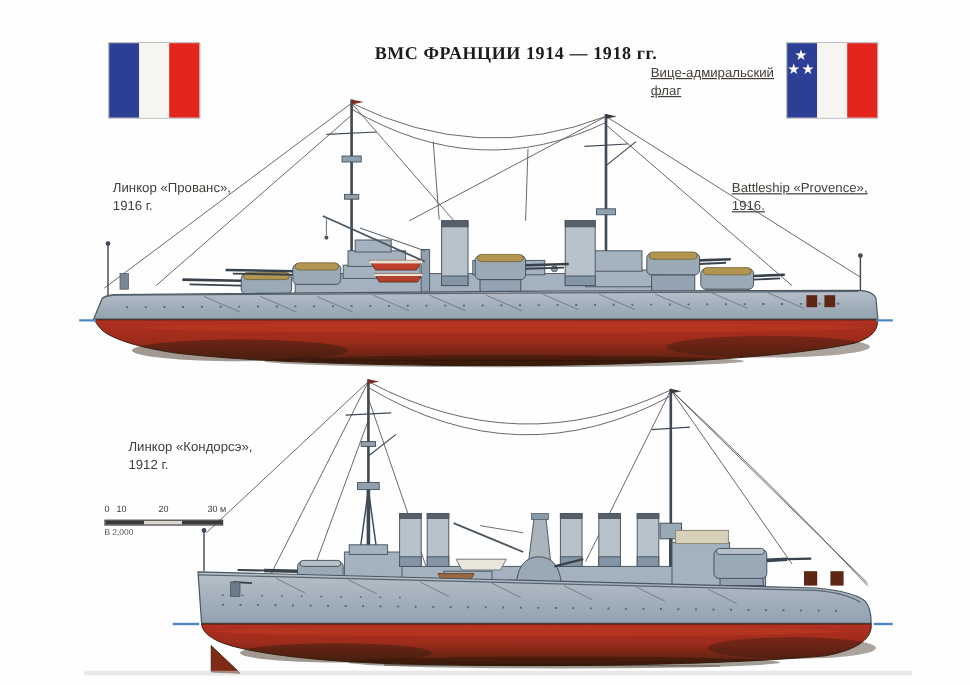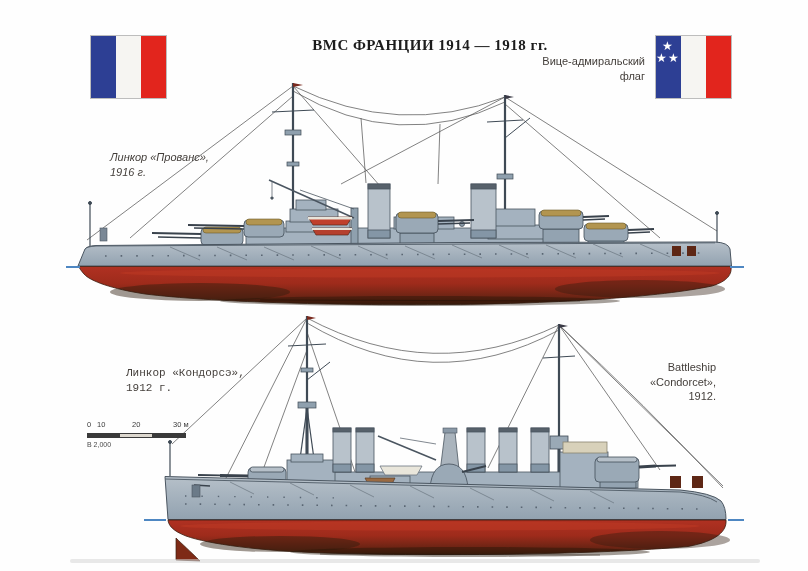--- a/index.html
+++ b/index.html
@@ -9,7 +9,7 @@
          font-family:"Liberation Serif",serif;font-size:15px;font-weight:bold;color:#1c1c1c;
          letter-spacing:.5px;}
   .lbl{position:absolute;font-size:11px;line-height:1.32;color:#433e3a;}
-  .lbl.right{text-align:right;}
+  .lbl.right{text-decoration:underline;}
   .flag{position:absolute;width:77px;height:64px;display:flex;border:1px solid #bdbdbd;
         box-sizing:border-box;}
   .flag .band{flex:1;}

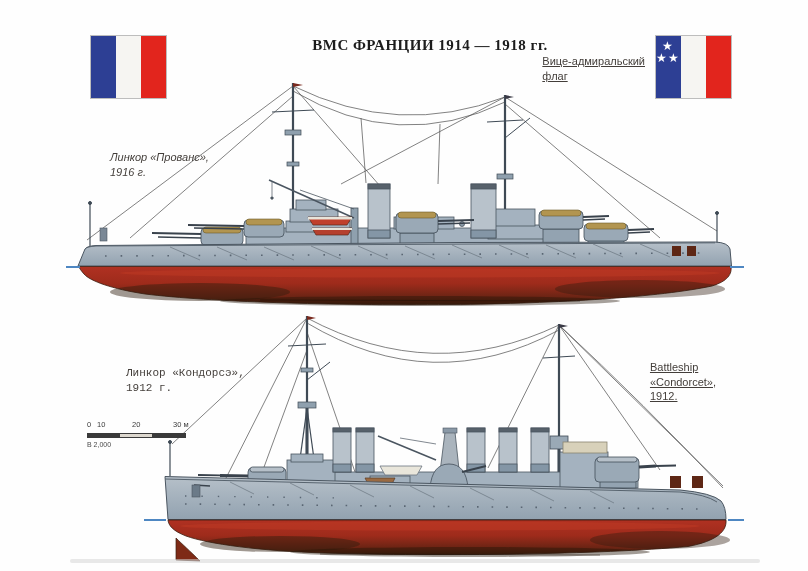--- a/index.html
+++ b/index.html
@@ -25,7 +25,7 @@
   .s3{left:12px;top:16px;}
   .flag-stern-label{left:183px;top:54px;}
   .flag-vice-label{right:163px;top:54px;}
-  .ship1-ru{left:110px;top:150px;font-style:italic;}
+  .ship1-ru{left:94px;top:150px;}
   .ship1-en{right:85px;top:150px;}
   .ship2-ru{left:126px;top:366px;font-family:Liberation Mono, monospace;}
   .ship2-en{right:92px;top:360px;}

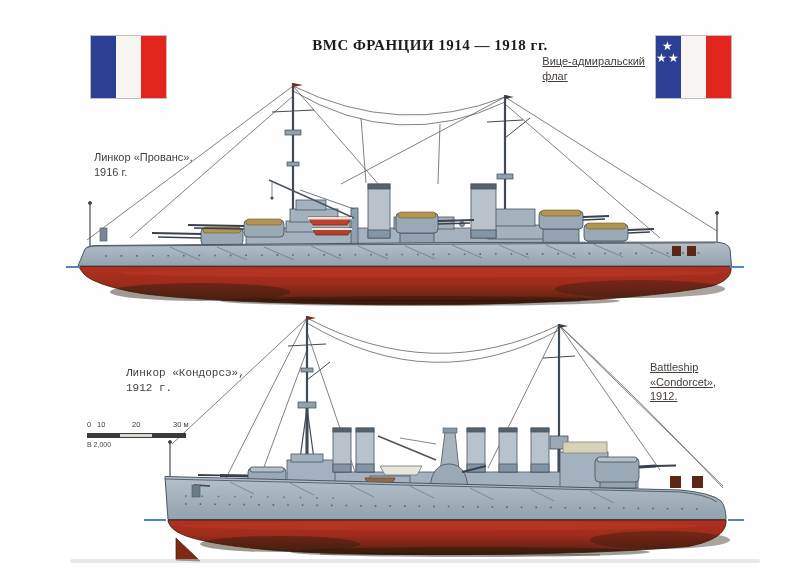--- a/index.html
+++ b/index.html
@@ -74,6 +74,10 @@
     <div>Линкор «Прованс»,</div>
       <div>1916 г.</div>
   </div>
+  <div class="lbl right ship1-en">
+    <div>Battleship «Provence»,</div>
+      <div>1916.</div>
+  </div>
   <div class="lbl ship2-ru">
     <div>Линкор «Кондорсэ»,</div>
       <div>1912 г.</div>

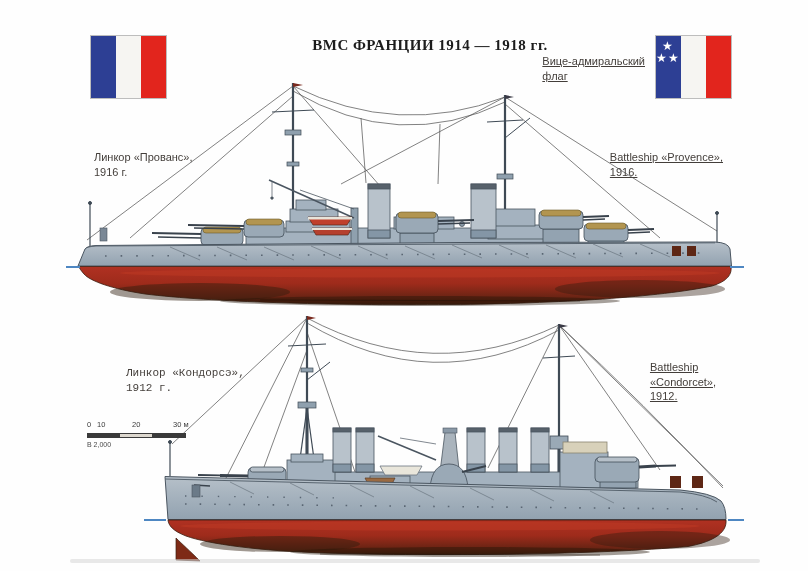--- a/index.html
+++ b/index.html
@@ -27,7 +27,7 @@
   .flag-vice-label{right:163px;top:54px;}
   .ship1-ru{left:94px;top:150px;}
   .ship1-en{right:85px;top:150px;}
-  .ship2-ru{left:126px;top:366px;font-family:Liberation Mono, monospace;}
+  .ship2-ru{left:107px;top:366px;}
   .ship2-en{right:92px;top:360px;}
   .ship-svg{position:absolute;}
   #ship1{left:60px;top:78px;}

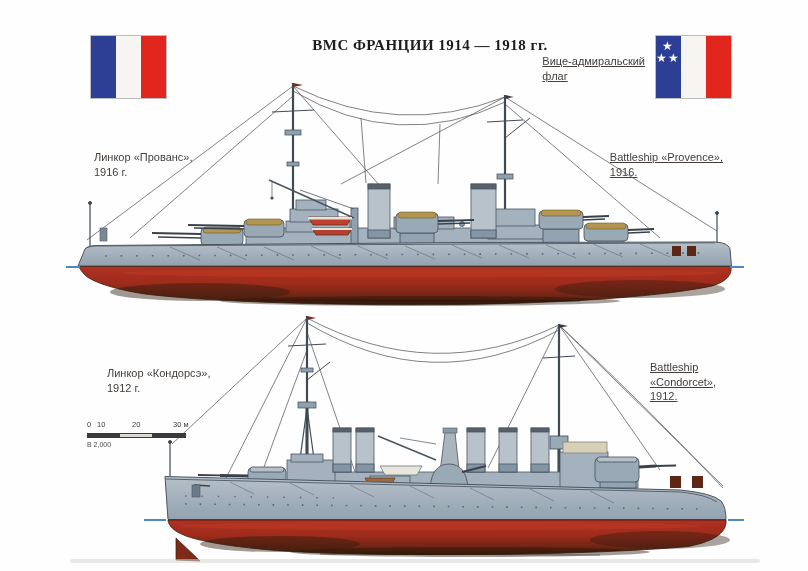--- a/index.html
+++ b/index.html
@@ -82,11 +82,6 @@
     <div>Линкор «Кондорсэ»,</div>
       <div>1912 г.</div>
   </div>
-  <div class="lbl right ship2-en">
-    <div>Battleship</div>
-      <div>«Condorcet»,</div>
-    <div>1912.</div>
-  </div>
 
   <svg id="ship1" class="ship-svg" width="690" height="230" viewBox="0 0 690 230">
     <defs>

